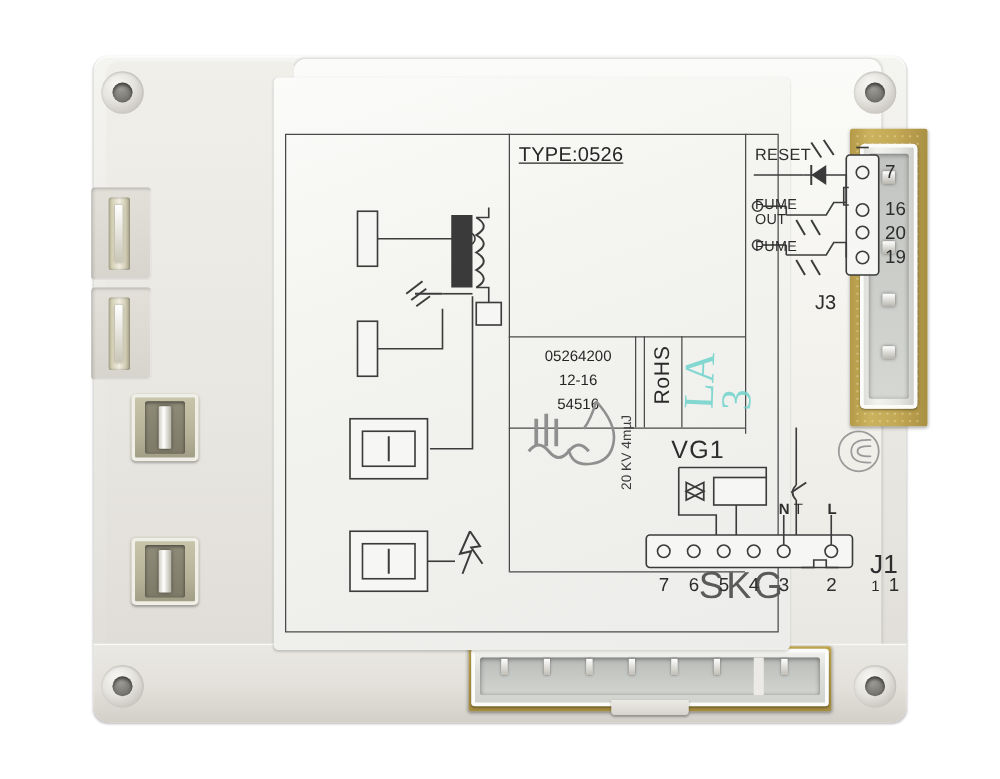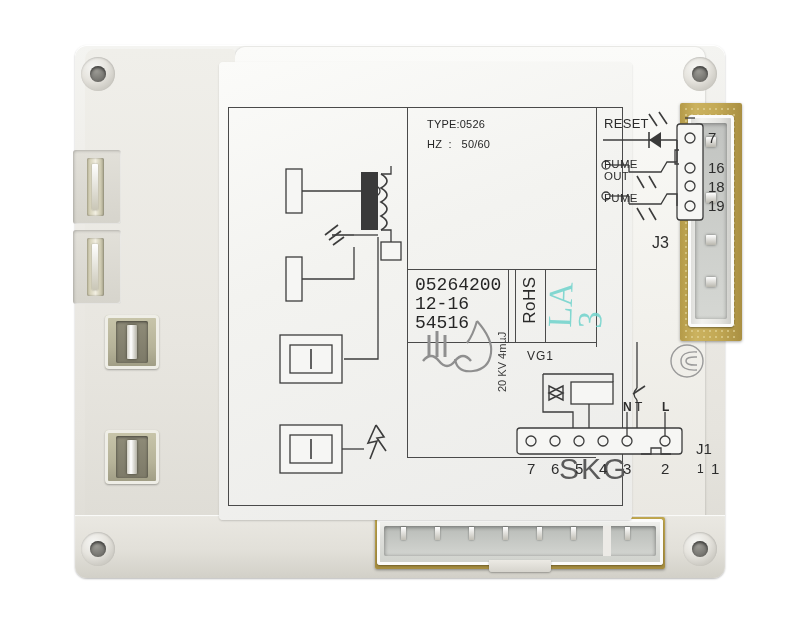--- a/index.html
+++ b/index.html
@@ -118,8 +118,8 @@
   .divH{position:absolute;height:0;border-top:1.4px solid #4a4a4a;}
 
   
-  #spec{position:absolute;left:208px;top:53px;width:165px;
-    font-size:11px;line-height:19.6px;letter-spacing:.2px;color:#262626;}
+  #spec{position:absolute;left:196px;top:53px;width:165px;
+    font-size:16px;line-height:19.6px;letter-spacing:.2px;color:#262626;text-decoration:underline;}
   #spec div{white-space:pre;}
 
   

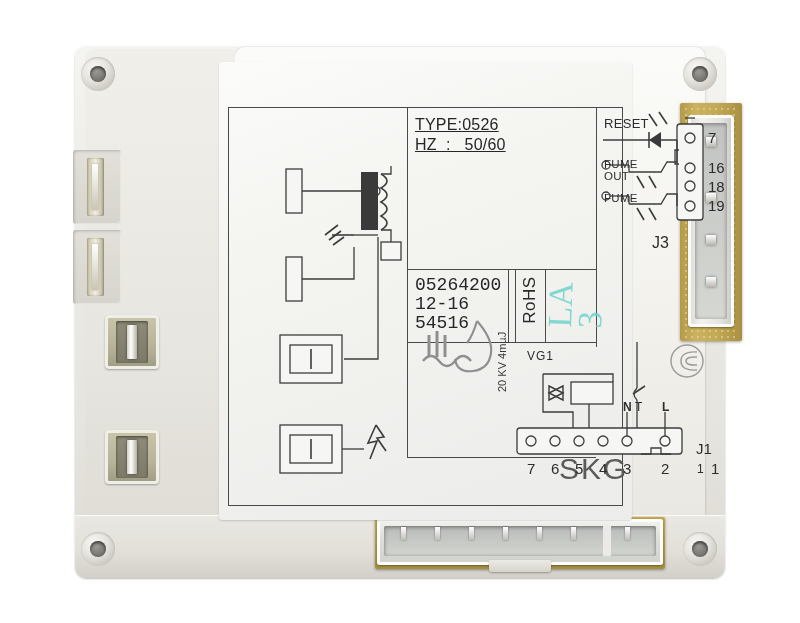--- a/index.html
+++ b/index.html
@@ -268,7 +268,6 @@
 
     <div id="spec">
       <div>TYPE:0526</div>
-      <div>HZ  :   50/60</div>
     </div>
 
     <div id="serial">

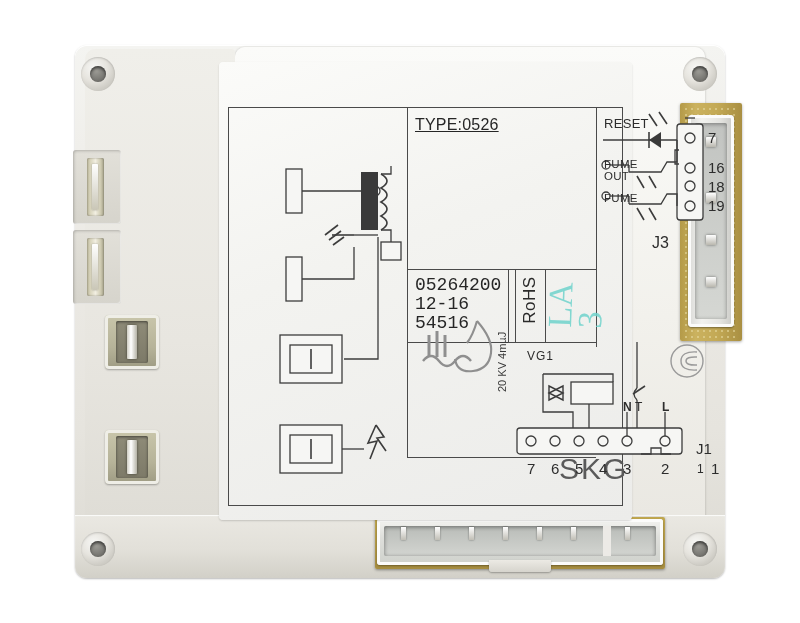--- a/index.html
+++ b/index.html
@@ -314,7 +314,7 @@
     <div class="smalltag" style="left:385px;top:130px;">FUME</div>
     <div class="pinnum" style="left:489px;top:67px;">7</div>
     <div class="pinnum" style="left:489px;top:97px;">16</div>
-    <div class="pinnum" style="left:489px;top:116px;">18</div>
+    <div class="pinnum" style="left:489px;top:116px;">20</div>
     <div class="pinnum" style="left:489px;top:135px;">19</div>
     <div class="pinnum" style="left:433px;top:172px;font-size:16px;">J3</div>
 

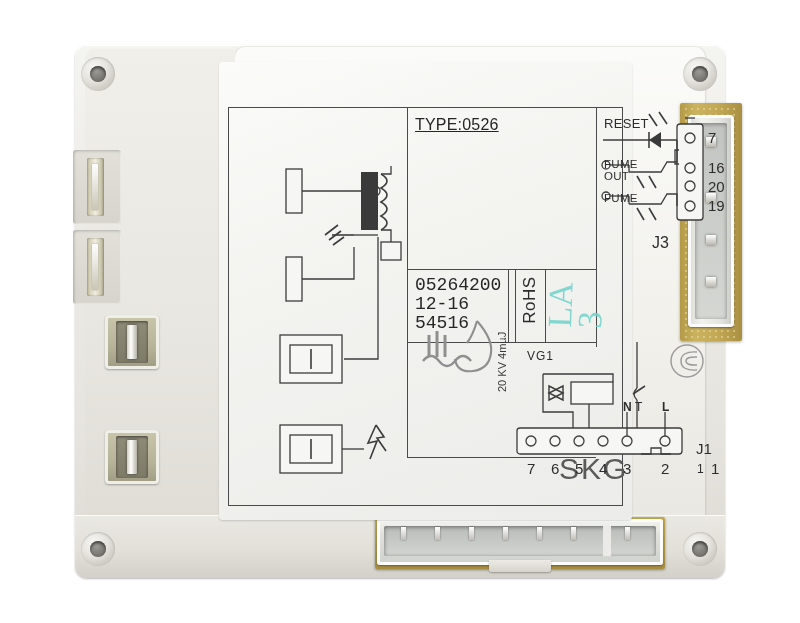--- a/index.html
+++ b/index.html
@@ -124,7 +124,7 @@
 
   
   #serial{position:absolute;left:196px;top:214px;width:95px;
-    font-size:18px;line-height:19px;text-align:left;color:#262626;font-family:Liberation Mono, monospace;}
+    font-size:12px;line-height:19px;text-align:center;color:#262626;}
   #rohs{position:absolute;left:298px;top:208px;width:26px;height:62px;}
   #rohs span{position:absolute;left:-18px;top:20px;width:62px;text-align:center;
     transform:rotate(-90deg);font-size:17px;letter-spacing:.5px;color:#2a2a2a;}

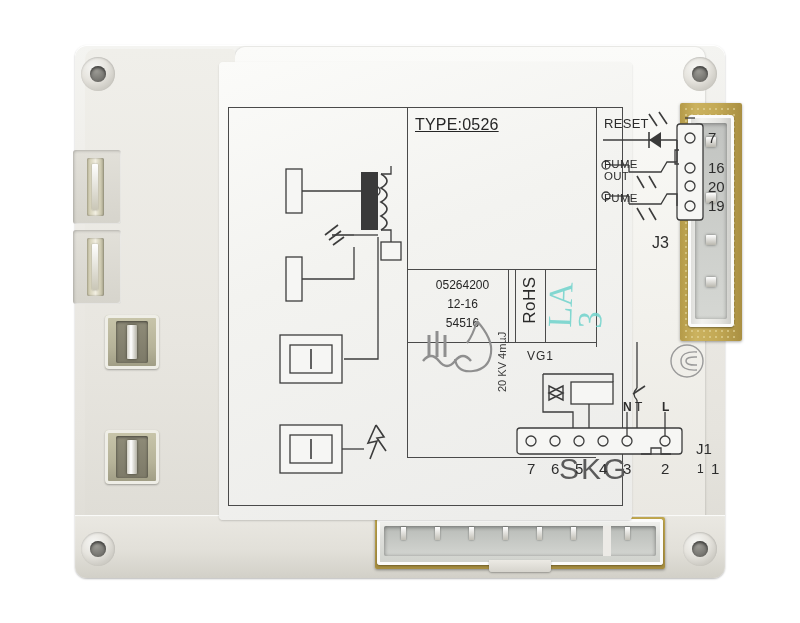--- a/index.html
+++ b/index.html
@@ -360,7 +360,7 @@
       <path class="ln" d="M112 70 V94"></path>
       <path class="ln" d="M150 70 V94"></path>
     </svg>
-    <div class="smalltag" style="left:308px;top:287px;font-size:12px;letter-spacing:1px;">VG1</div>
+    <div class="smalltag" style="left:318px;top:287px;font-size:20px;letter-spacing:1px;">VG1</div>
     <div class="smalltag" style="left:416px;top:338px;font-size:12px;">T</div>
     <div class="smalltag" style="left:404px;top:338px;font-size:12px;font-weight:bold;">N</div>
     <div class="smalltag" style="left:443px;top:338px;font-size:12px;font-weight:bold;">L</div>

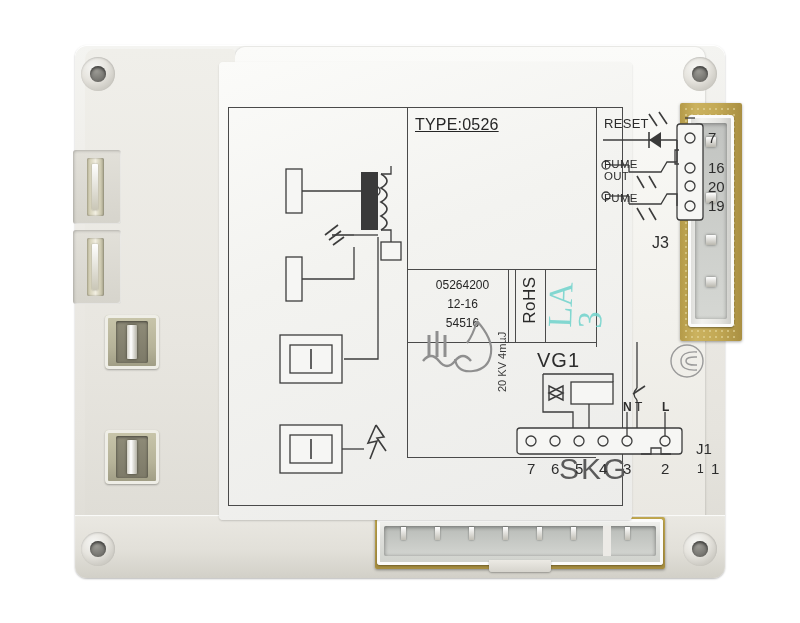--- a/index.html
+++ b/index.html
@@ -373,7 +373,7 @@
     <div class="pinnum" style="left:442px;top:398px;">2</div>
     <div class="pinnum" style="left:478px;top:400px;font-size:12px;">1</div>
     <div class="pinnum" style="left:492px;top:398px;">1</div>
-    <div class="pinnum" style="left:477px;top:378px;font-size:15px;">J1</div>
+    <div class="pinnum" style="left:477px;top:378px;font-size:21px;">J1</div>
   </div>
 </div>
 

